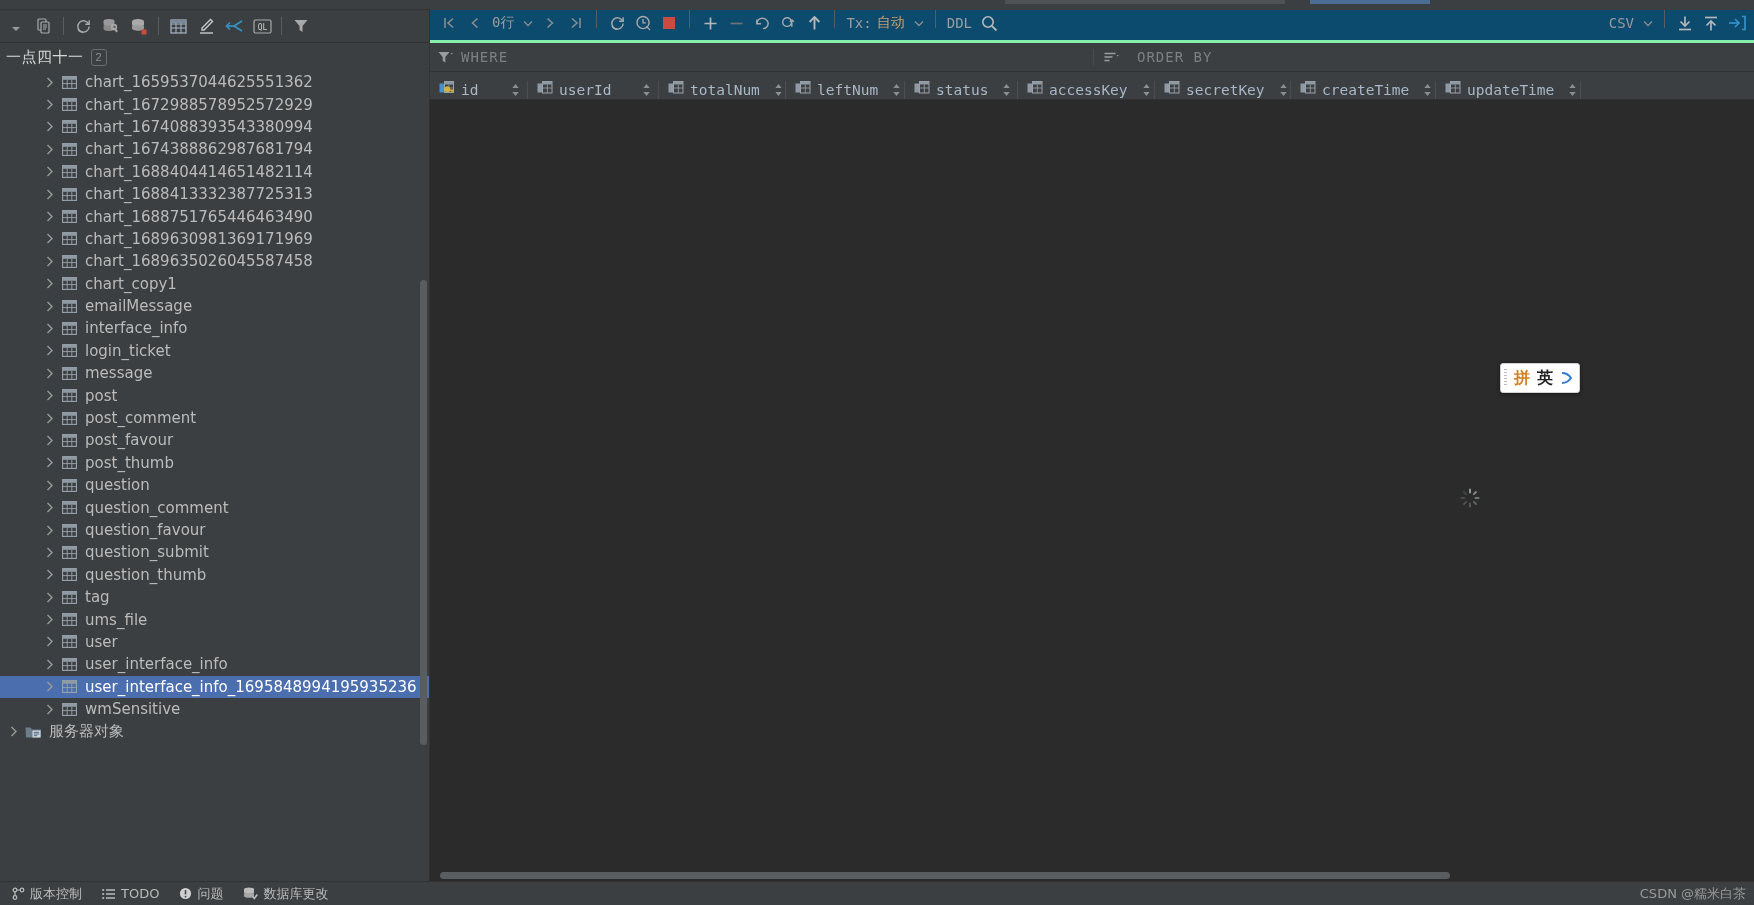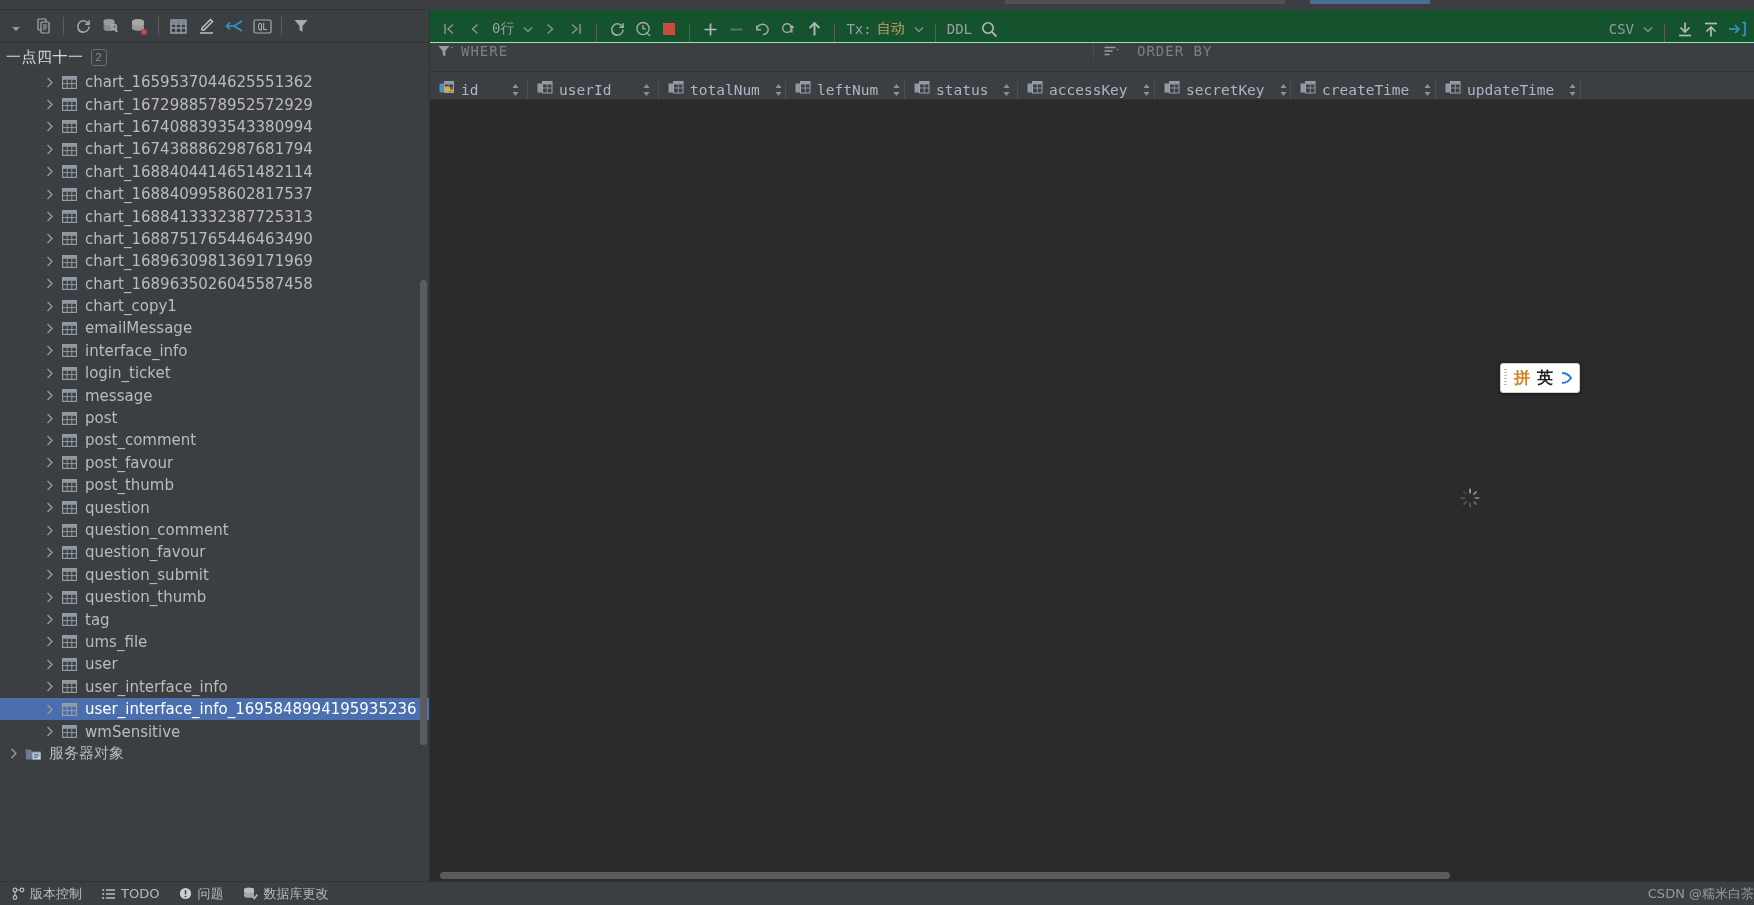--- a/index.html
+++ b/index.html
@@ -123,10 +123,10 @@
   }
   .grid-toolbar {
     height: 33px; flex: 0 0 33px;
-    display: flex; align-items: flex-end;
-    background: #14532d;
+    display: flex; align-items: flex-start;
+    background: #0c4a6e;
     padding-left: 6px;
-    border-bottom: 1px solid #86efac;
+    border-bottom: 3px solid #86efac;
   }
   .gt-btn {
     height: 26px; min-width: 26px;

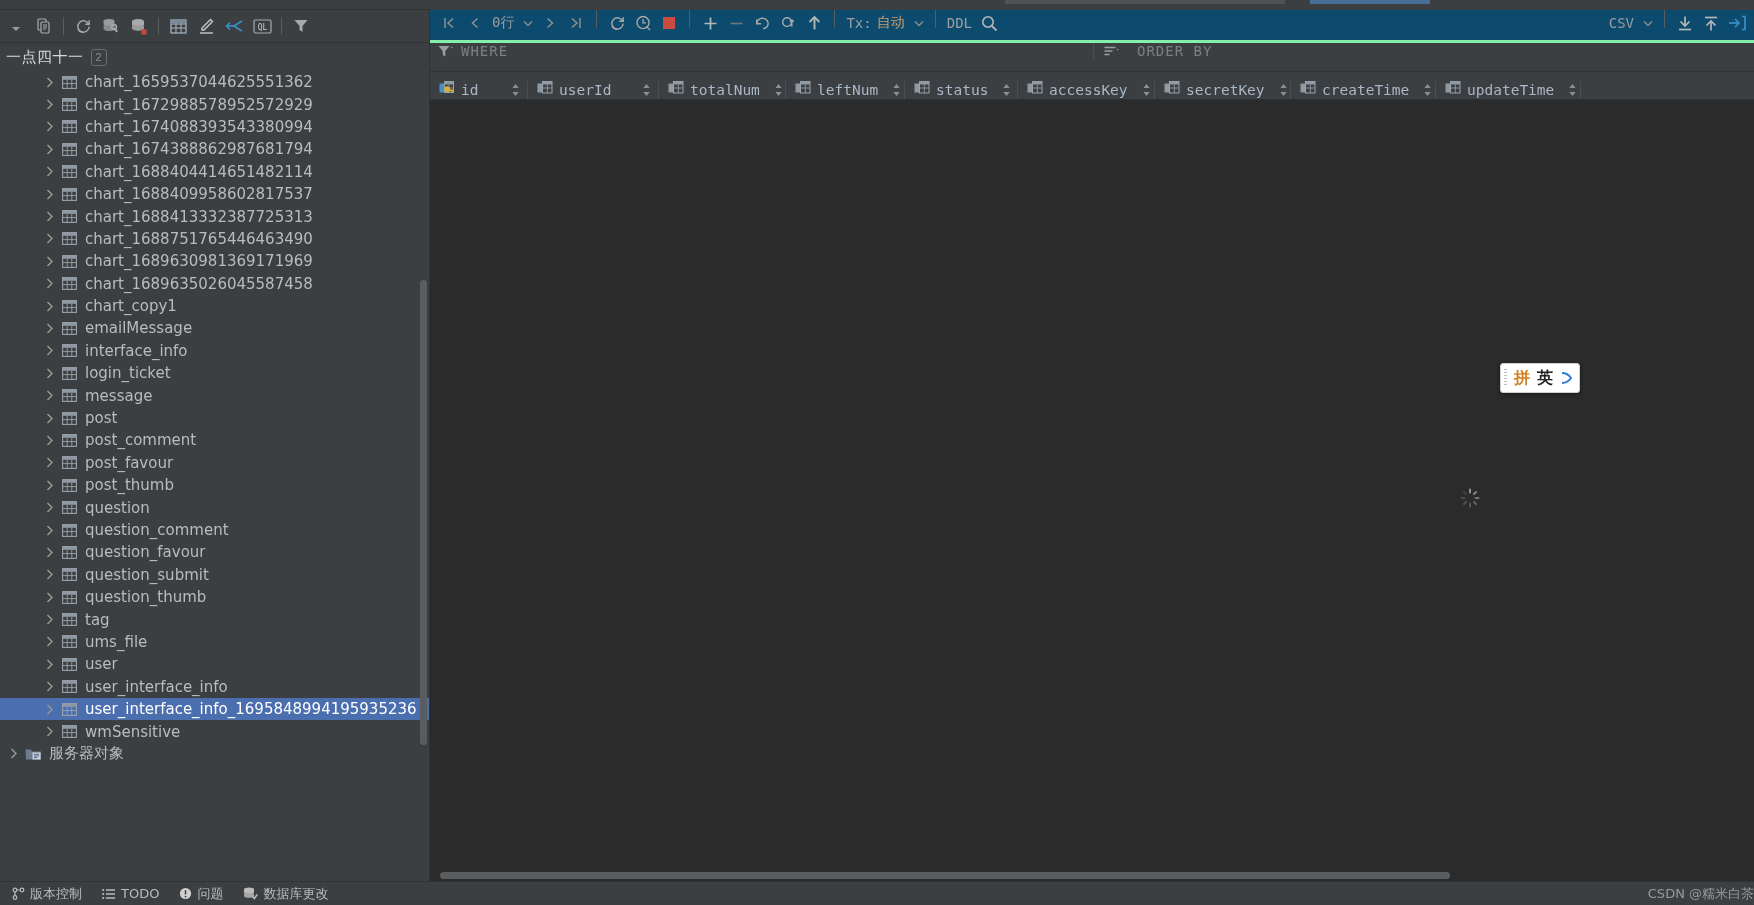--- a/index.html
+++ b/index.html
@@ -145,7 +145,7 @@
 
   .filter-bar {
     height: 29px; flex: 0 0 29px;
-    display: flex; align-items: flex-start;
+    display: flex; align-items: center;
     background: #3c3f41;
     border-bottom: 1px solid #323232;
   }

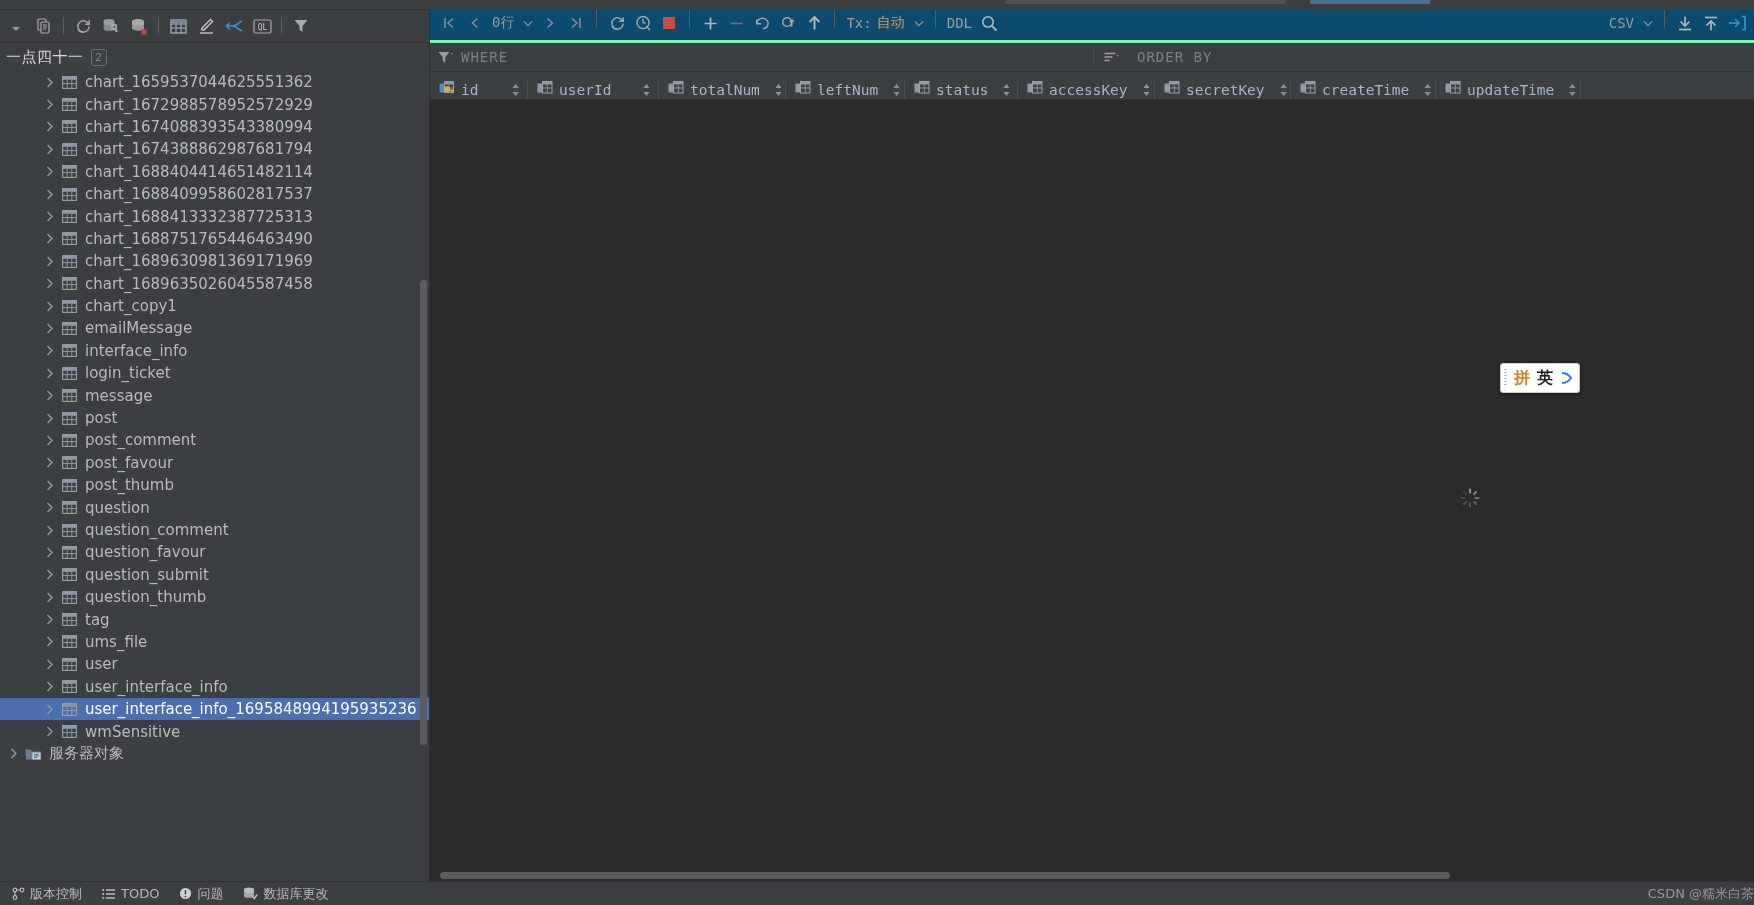--- a/index.html
+++ b/index.html
@@ -426,21 +426,6 @@
               </svg>
             </span>
             <span class="tree-label">chart_1688404414651482114</span>
-          </div>
-          <div class="tree-row depth2">
-            <span class="chev">
-              <svg width="9" height="11" viewBox="0 0 9 11">
-                <path d="M1.5 1 L6 5.5 L1.5 10" fill="none" stroke="#9a9a9a" stroke-width="1.4"></path>
-              </svg>
-            </span>
-            <span class="tree-icon">
-              <svg width="15" height="13" viewBox="0 0 15 13">
-                <rect x="0.6" y="0.6" width="13.8" height="11.8" fill="none" stroke="#9aa4ad" stroke-width="1.1"></rect>
-                <rect x="0.6" y="0.6" width="13.8" height="3.2" fill="#8e99a3"></rect>
-                <path d="M0.6 7.6h13.8M5.2 3.8v8.6M9.8 3.8v8.6" stroke="#9aa4ad" stroke-width="0.9"></path>
-              </svg>
-            </span>
-            <span class="tree-label">chart_1688409958602817537</span>
           </div>
           <div class="tree-row depth2">
             <span class="chev">

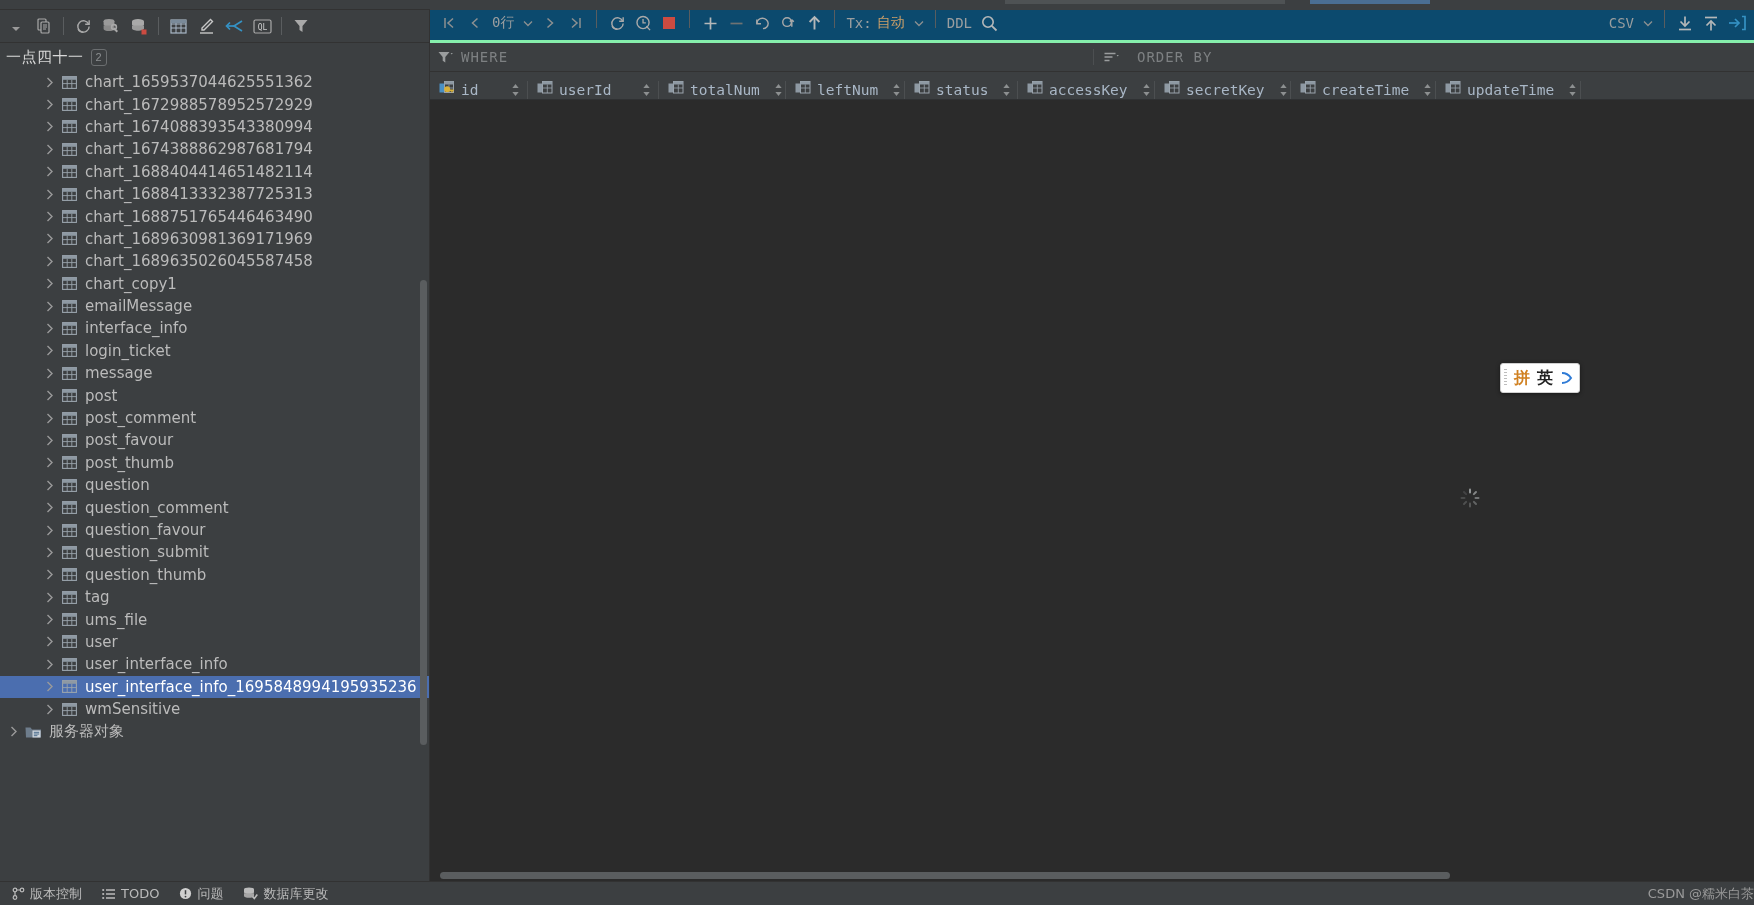--- a/index.html
+++ b/index.html
@@ -219,7 +219,7 @@
     white-space: nowrap;
   }
   .sb-watermark {
-    position: absolute; right: 0;
+    position: absolute; right: 8px;
     font-size: 13px; color: #9a9a9a;
     font-family: "DejaVu Sans", sans-serif;
   }

